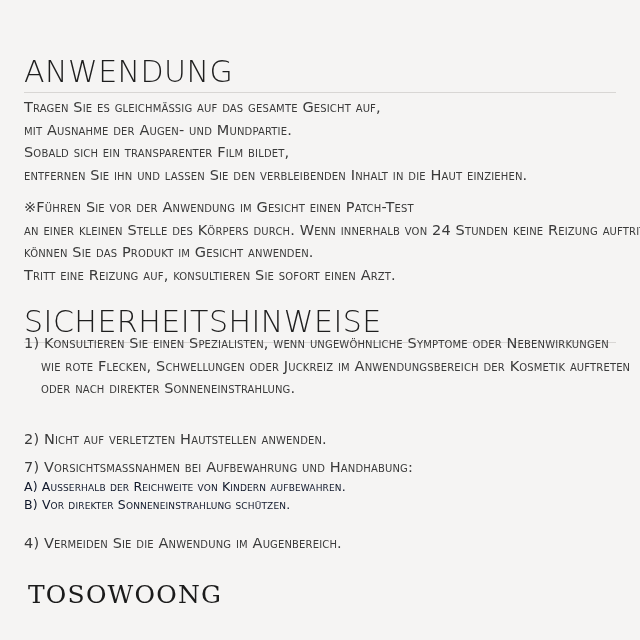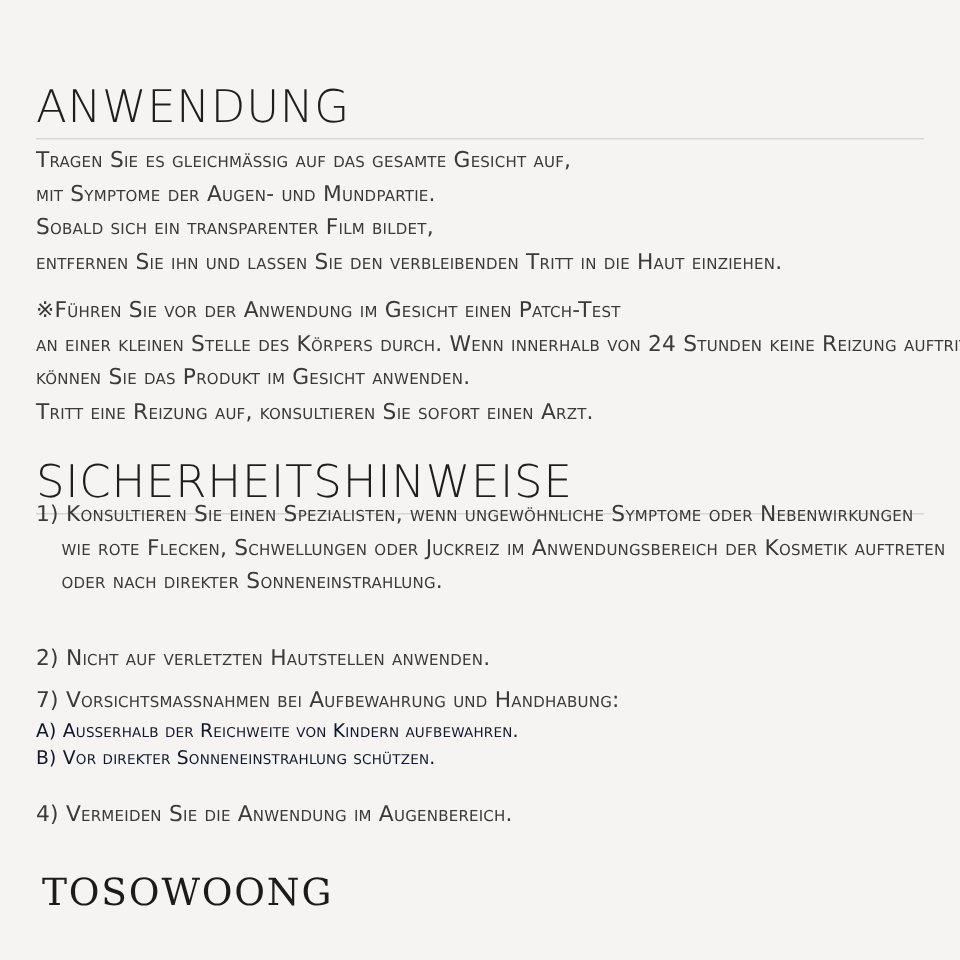--- a/index.html
+++ b/index.html
@@ -106,7 +106,7 @@
 
   <div class="para abs" id="block-anwendung-a">
     <p class="line">Tragen Sie es gleichmäßig auf das gesamte Gesicht auf,</p>
-    <p class="line">mit Symptome der Augen- und Mundpartie.</p>
+    <p class="line">mit Ausnahme der Augen- und Mundpartie.</p>
     <p class="line">Sobald sich ein transparenter Film bildet,</p>
     <p class="line">entfernen Sie ihn und lassen Sie den verbleibenden Tritt in die Haut einziehen.</p>
   </div>

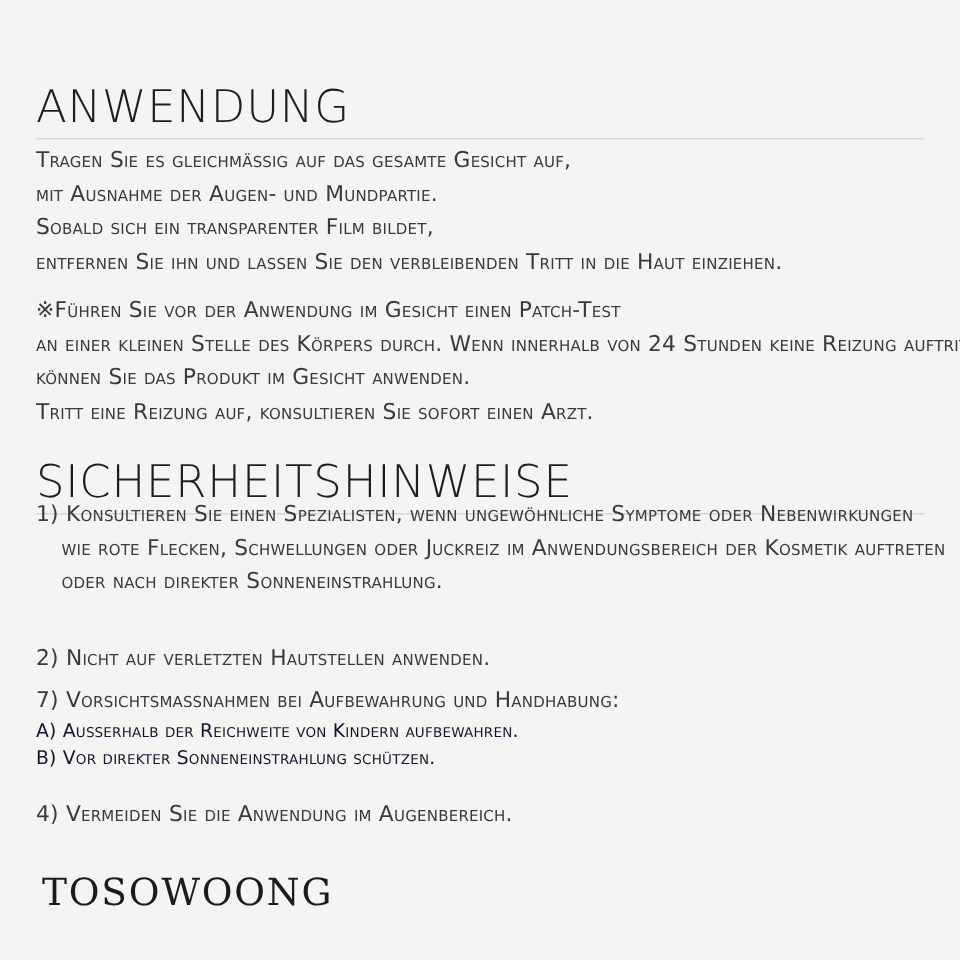--- a/index.html
+++ b/index.html
@@ -108,7 +108,7 @@
     <p class="line">Tragen Sie es gleichmäßig auf das gesamte Gesicht auf,</p>
     <p class="line">mit Ausnahme der Augen- und Mundpartie.</p>
     <p class="line">Sobald sich ein transparenter Film bildet,</p>
-    <p class="line">entfernen Sie ihn und lassen Sie den verbleibenden Tritt in die Haut einziehen.</p>
+    <p class="line">entfernen Sie ihn und lassen Sie den verbleibenden Inhalt in die Haut einziehen.</p>
   </div>
 
   <div class="para abs" id="block-anwendung-b">

